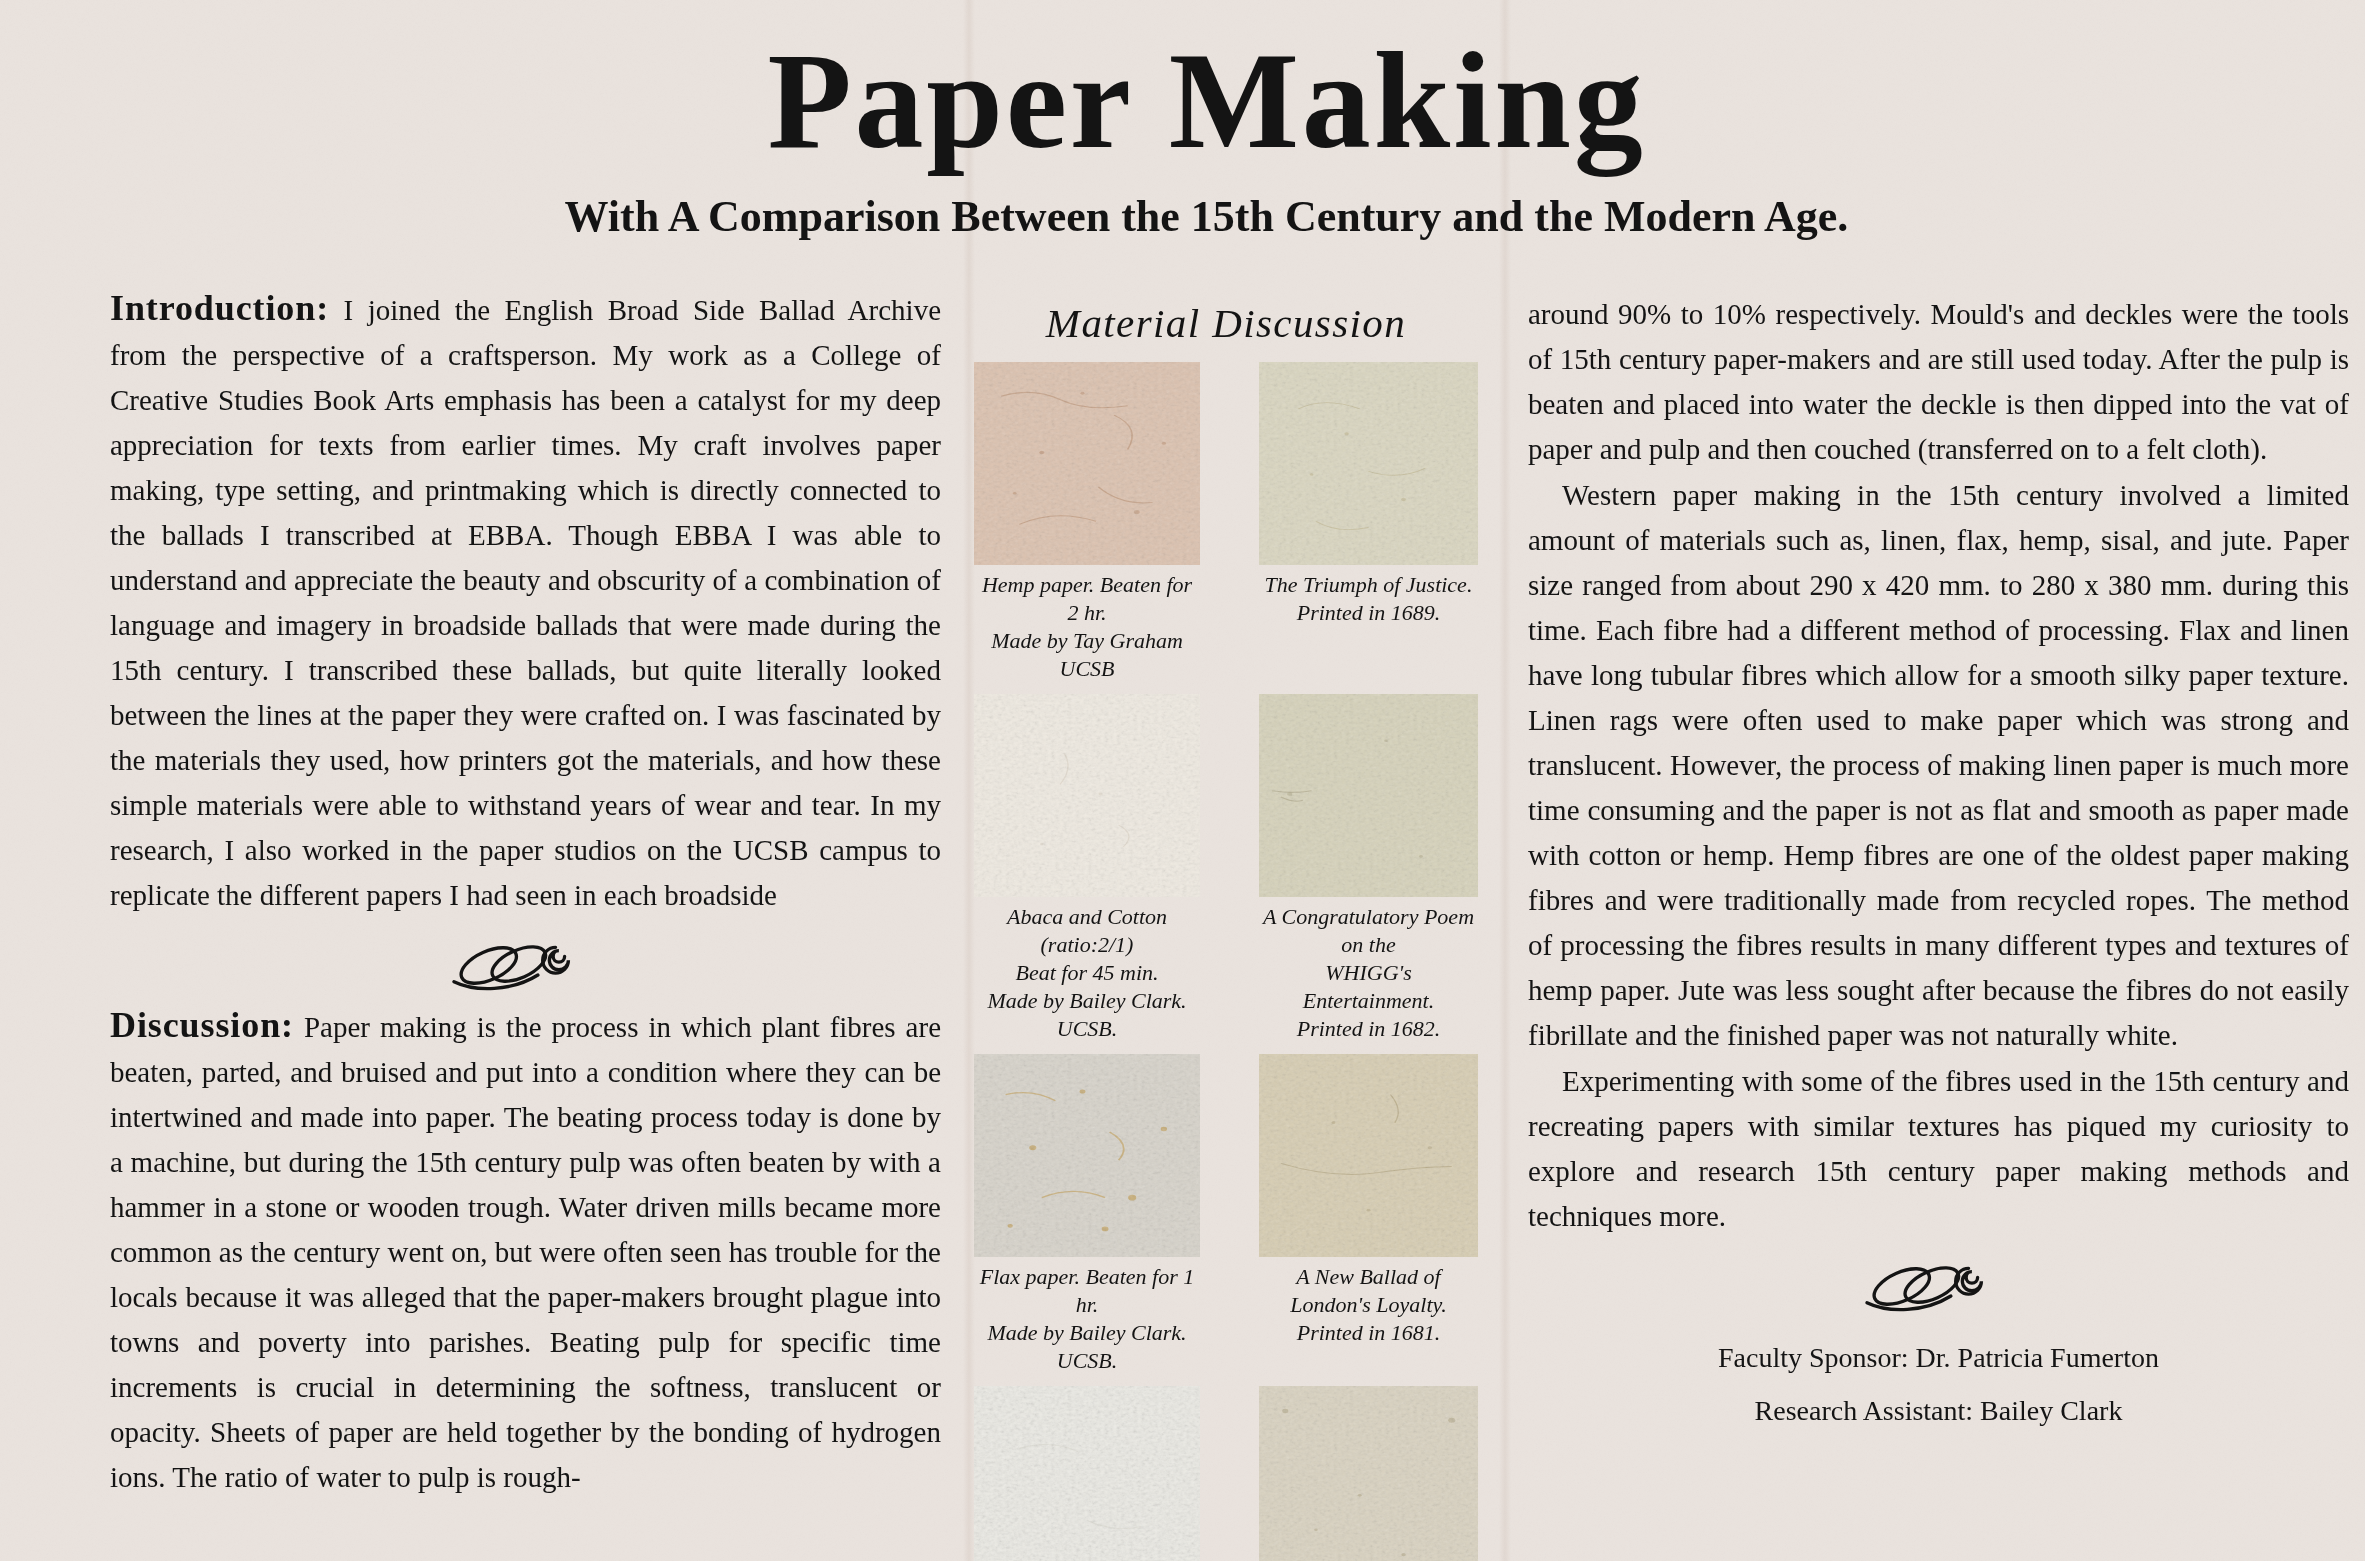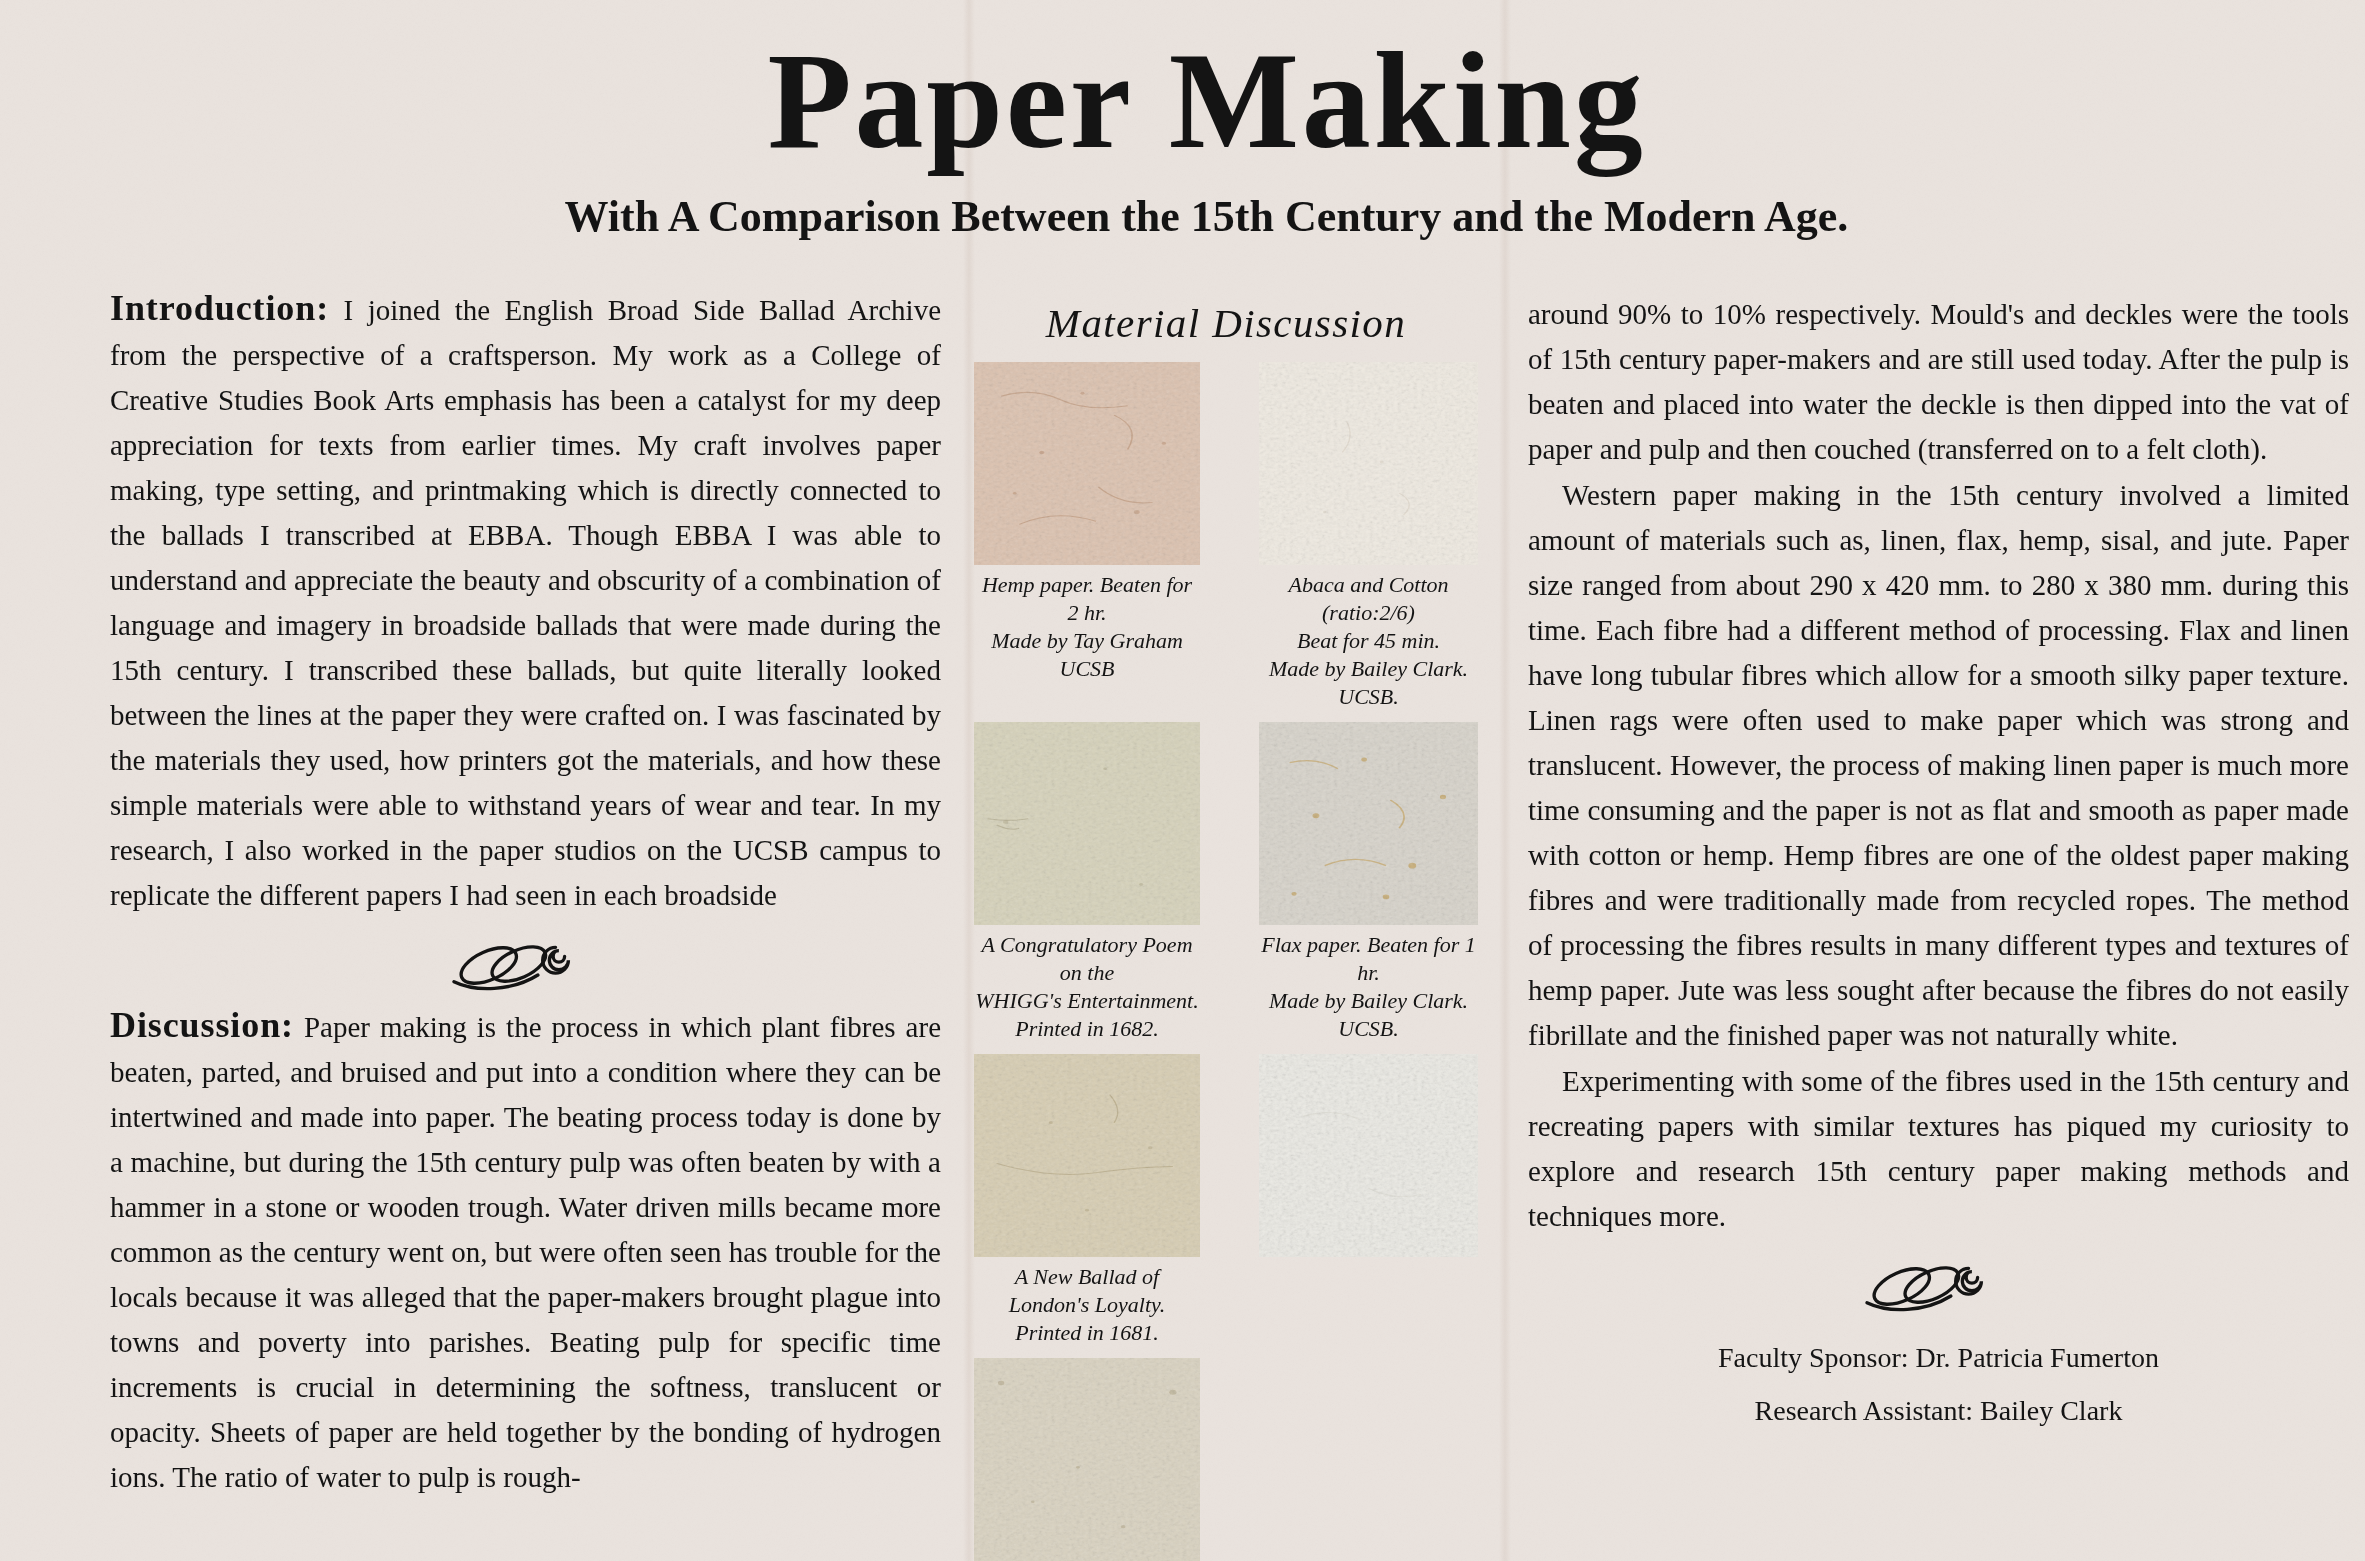--- a/index.html
+++ b/index.html
@@ -137,6 +137,24 @@
 Made by Tay Graham UCSB</div>
       </div>
 
+      <div class="mat-cell">
+        <svg class="swatch" viewBox="0 0 100 130" preserveAspectRatio="none">
+          <rect x="0" y="0" width="100" height="130" fill="#dad6c0"></rect>
+          <g fill="none" stroke-width="0.6" opacity="0.45" stroke="#b1a476">
+            <path d="M18 30 q12 -8 28 0"></path>
+              <path d="M50 70 q14 6 26 -2"></path>
+              <path d="M26 102 q10 8 24 4"></path>
+          </g>
+          <g opacity="0.4" fill="#b1a476">
+            <circle cx="40" cy="46" r="1"></circle>
+              <circle cx="66" cy="88" r="1.1"></circle>
+              <circle cx="24" cy="72" r="0.8"></circle>
+          </g>
+          <rect x="0" y="0" width="100" height="130" filter="url(#paperNoise)" opacity="0.5"></rect>
+        </svg>
+        <div class="mat-caption">The Triumph of Justice.
+Printed in 1689.</div>
+      </div>
 
       <div class="mat-cell">
         <svg class="swatch" viewBox="0 0 100 130" preserveAspectRatio="none">

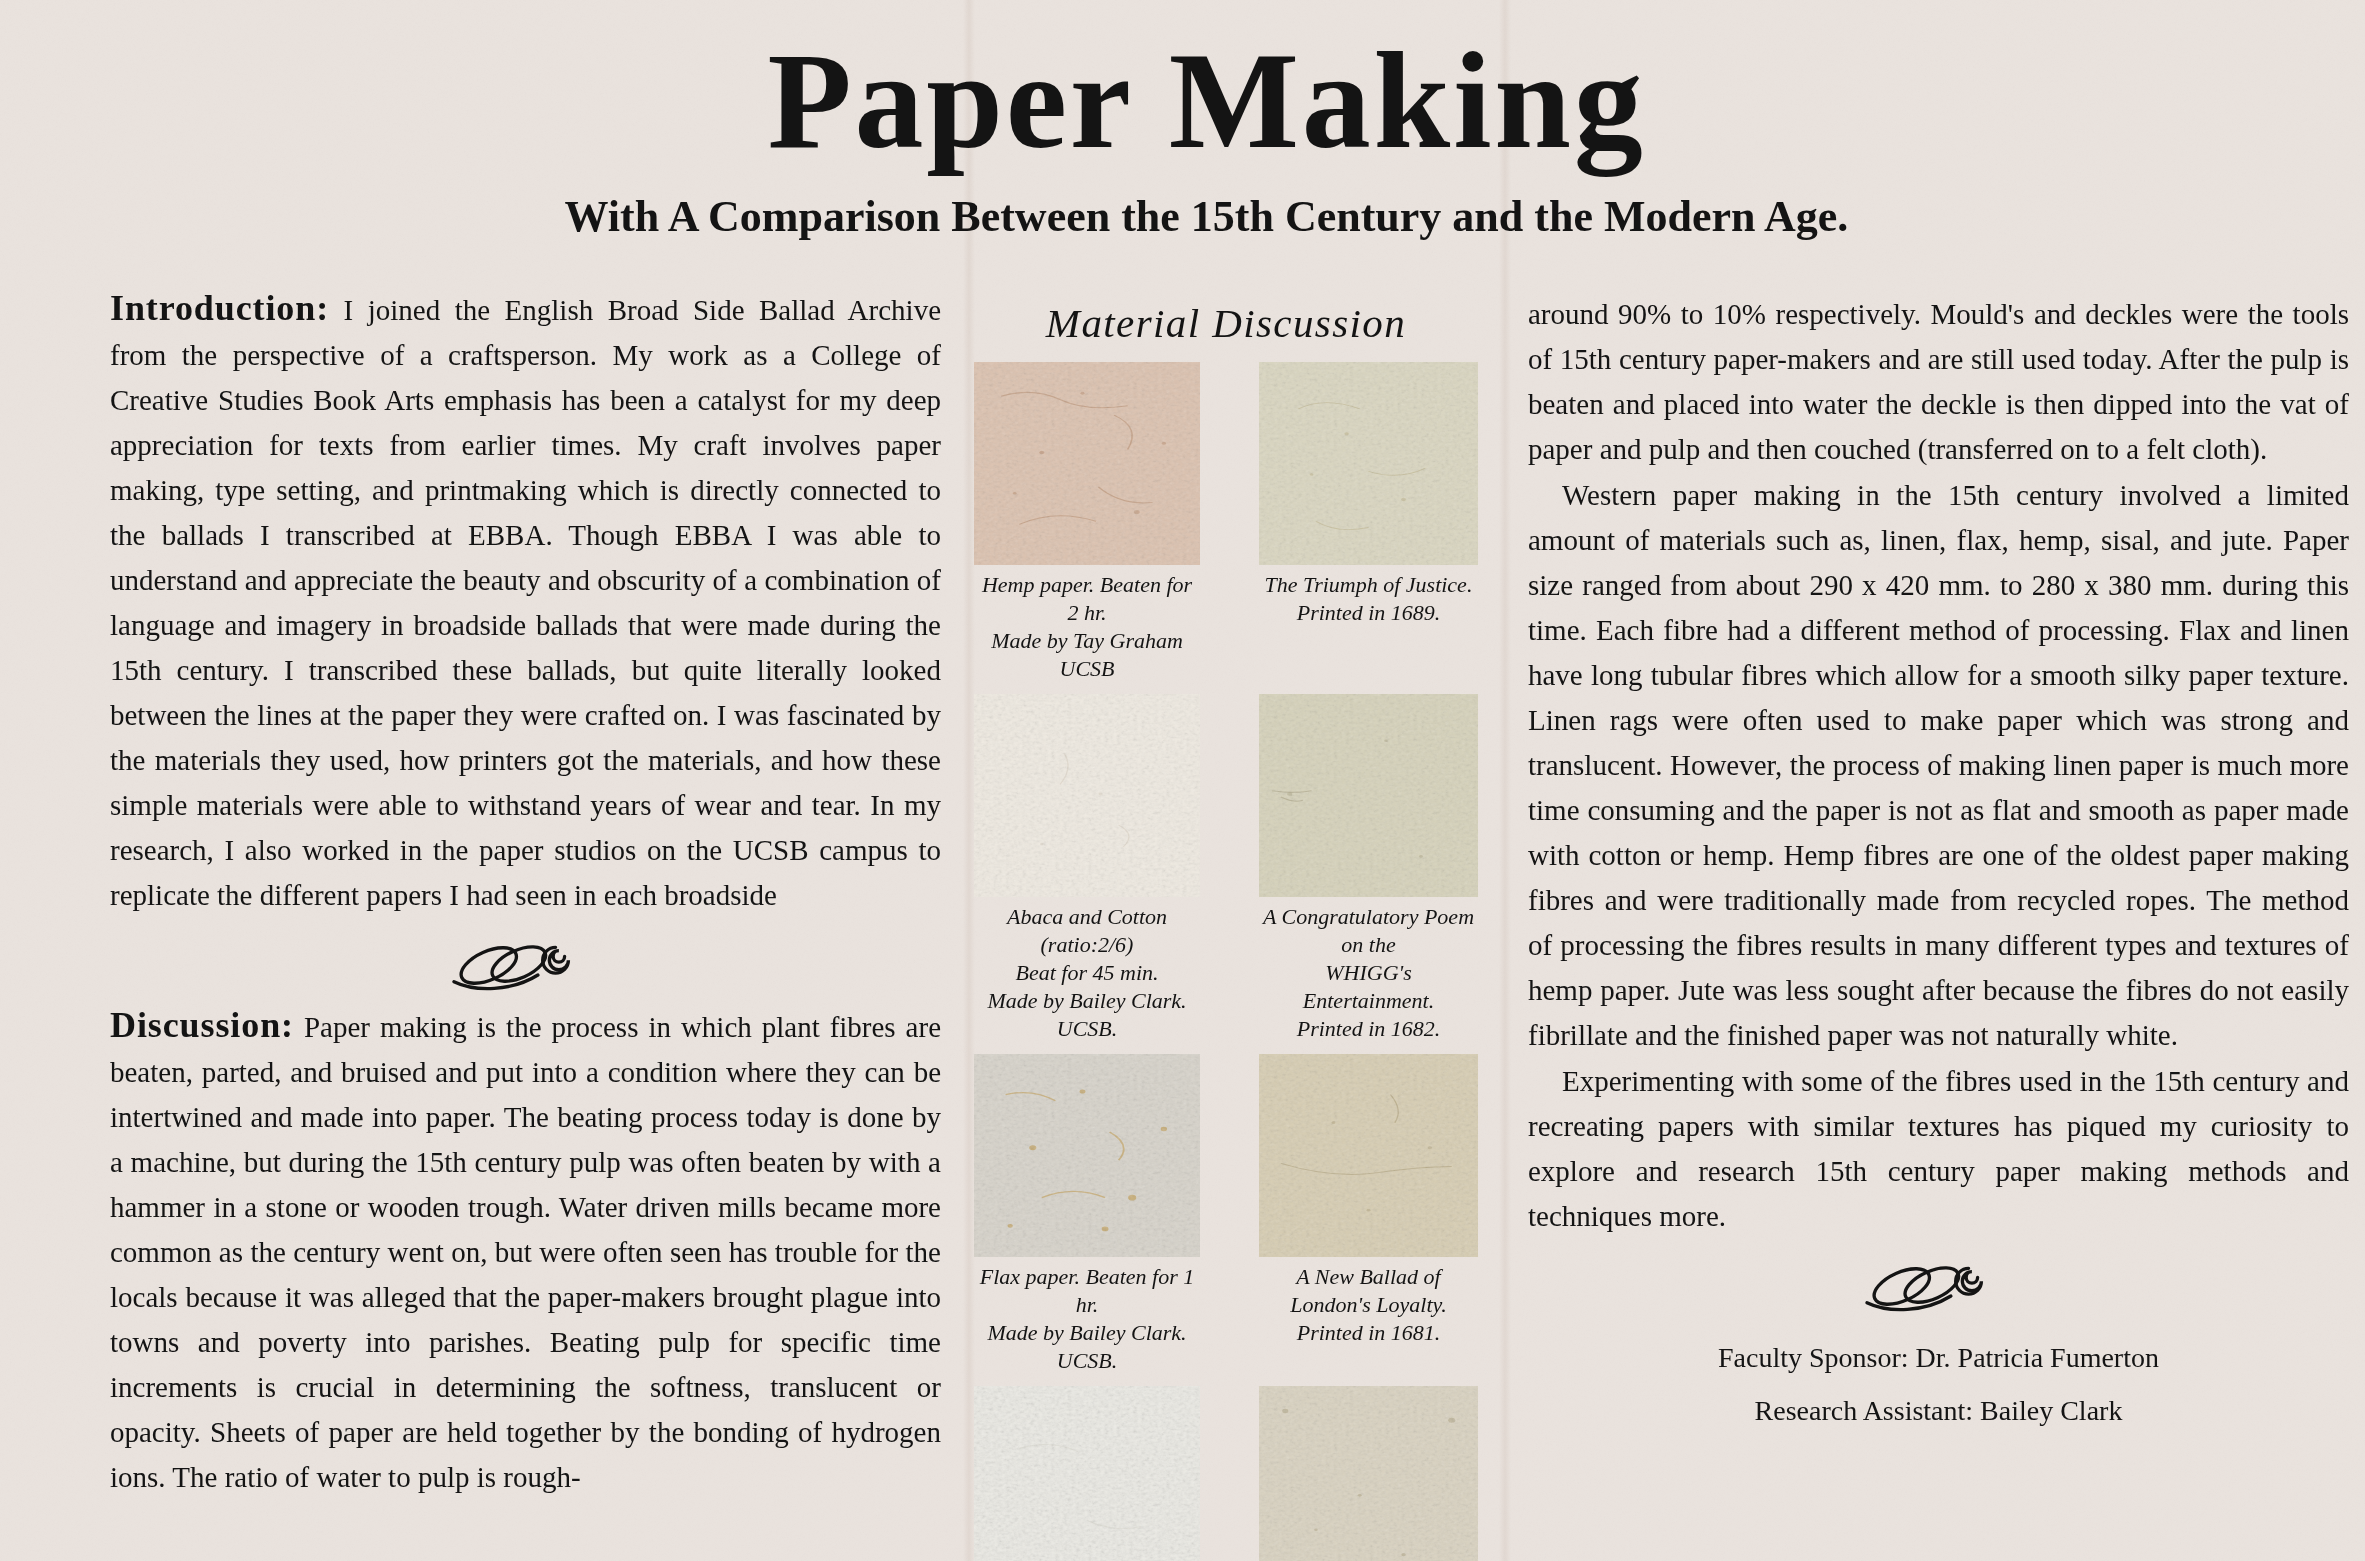--- a/index.html
+++ b/index.html
@@ -169,7 +169,7 @@
           </g>
           <rect x="0" y="0" width="100" height="130" filter="url(#paperNoise)" opacity="0.5"></rect>
         </svg>
-        <div class="mat-caption">Abaca and Cotton (ratio:2/6)
+        <div class="mat-caption">Abaca and Cotton (ratio:2/1)
 Beat for 45 min.
 Made by Bailey Clark. UCSB.</div>
       </div>

